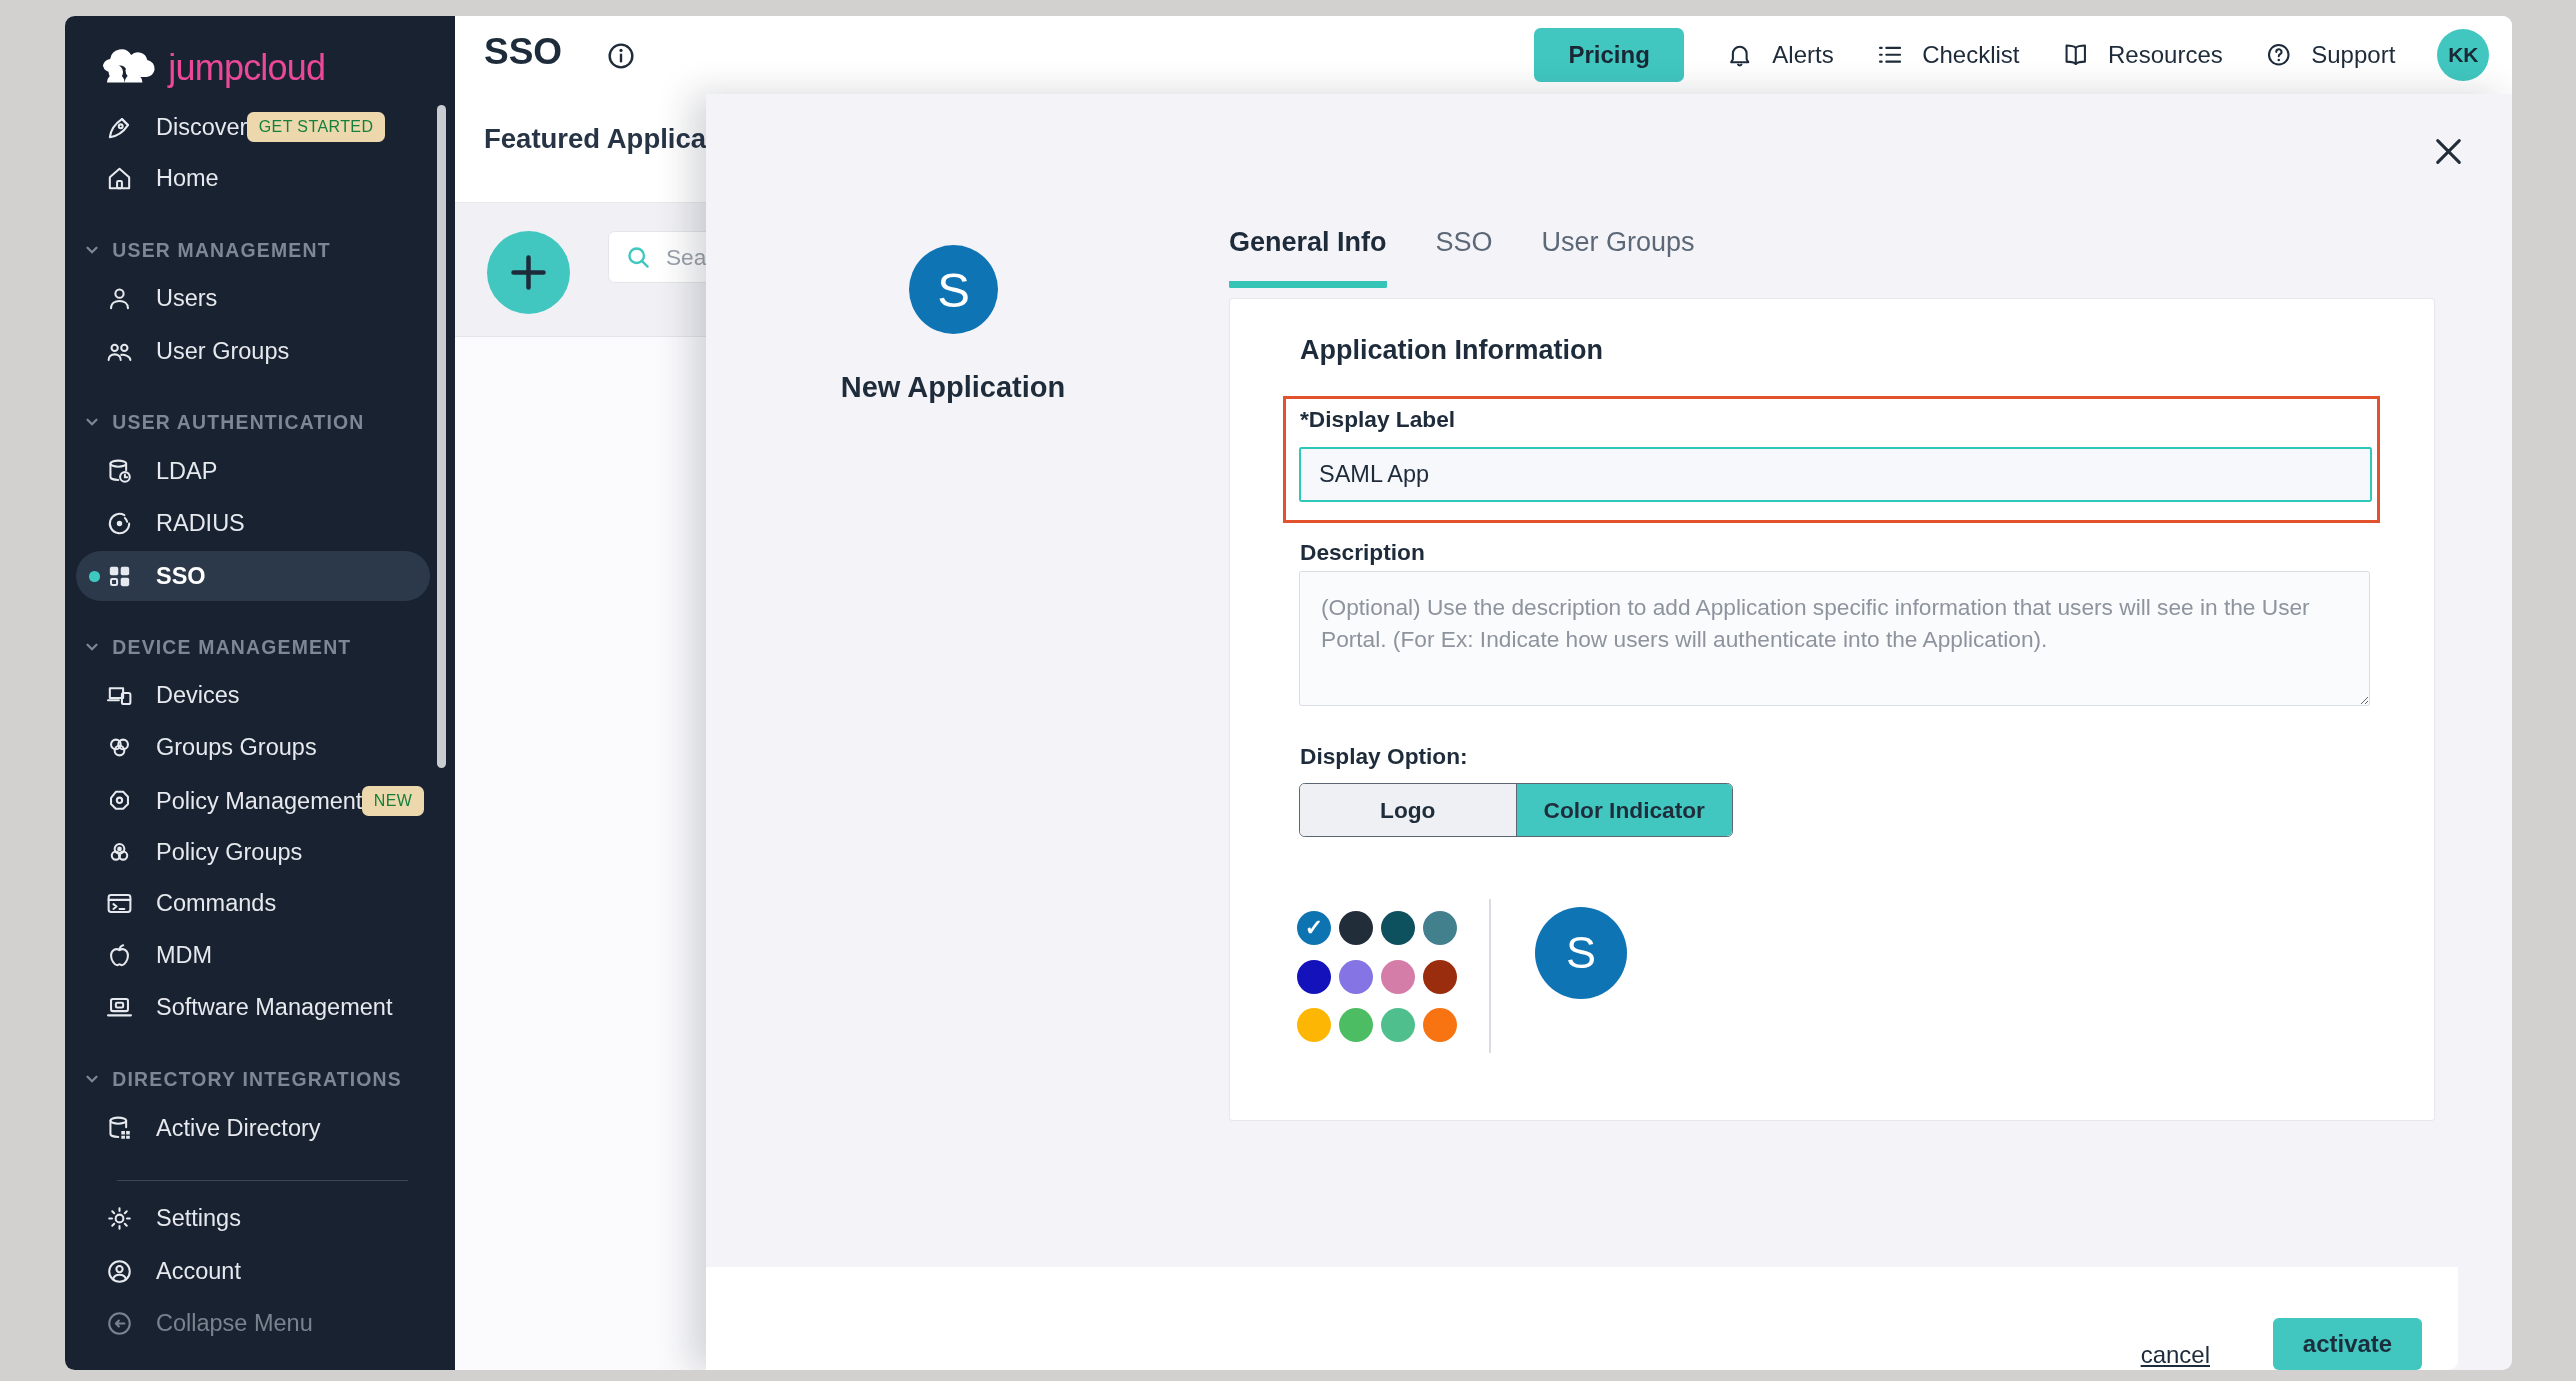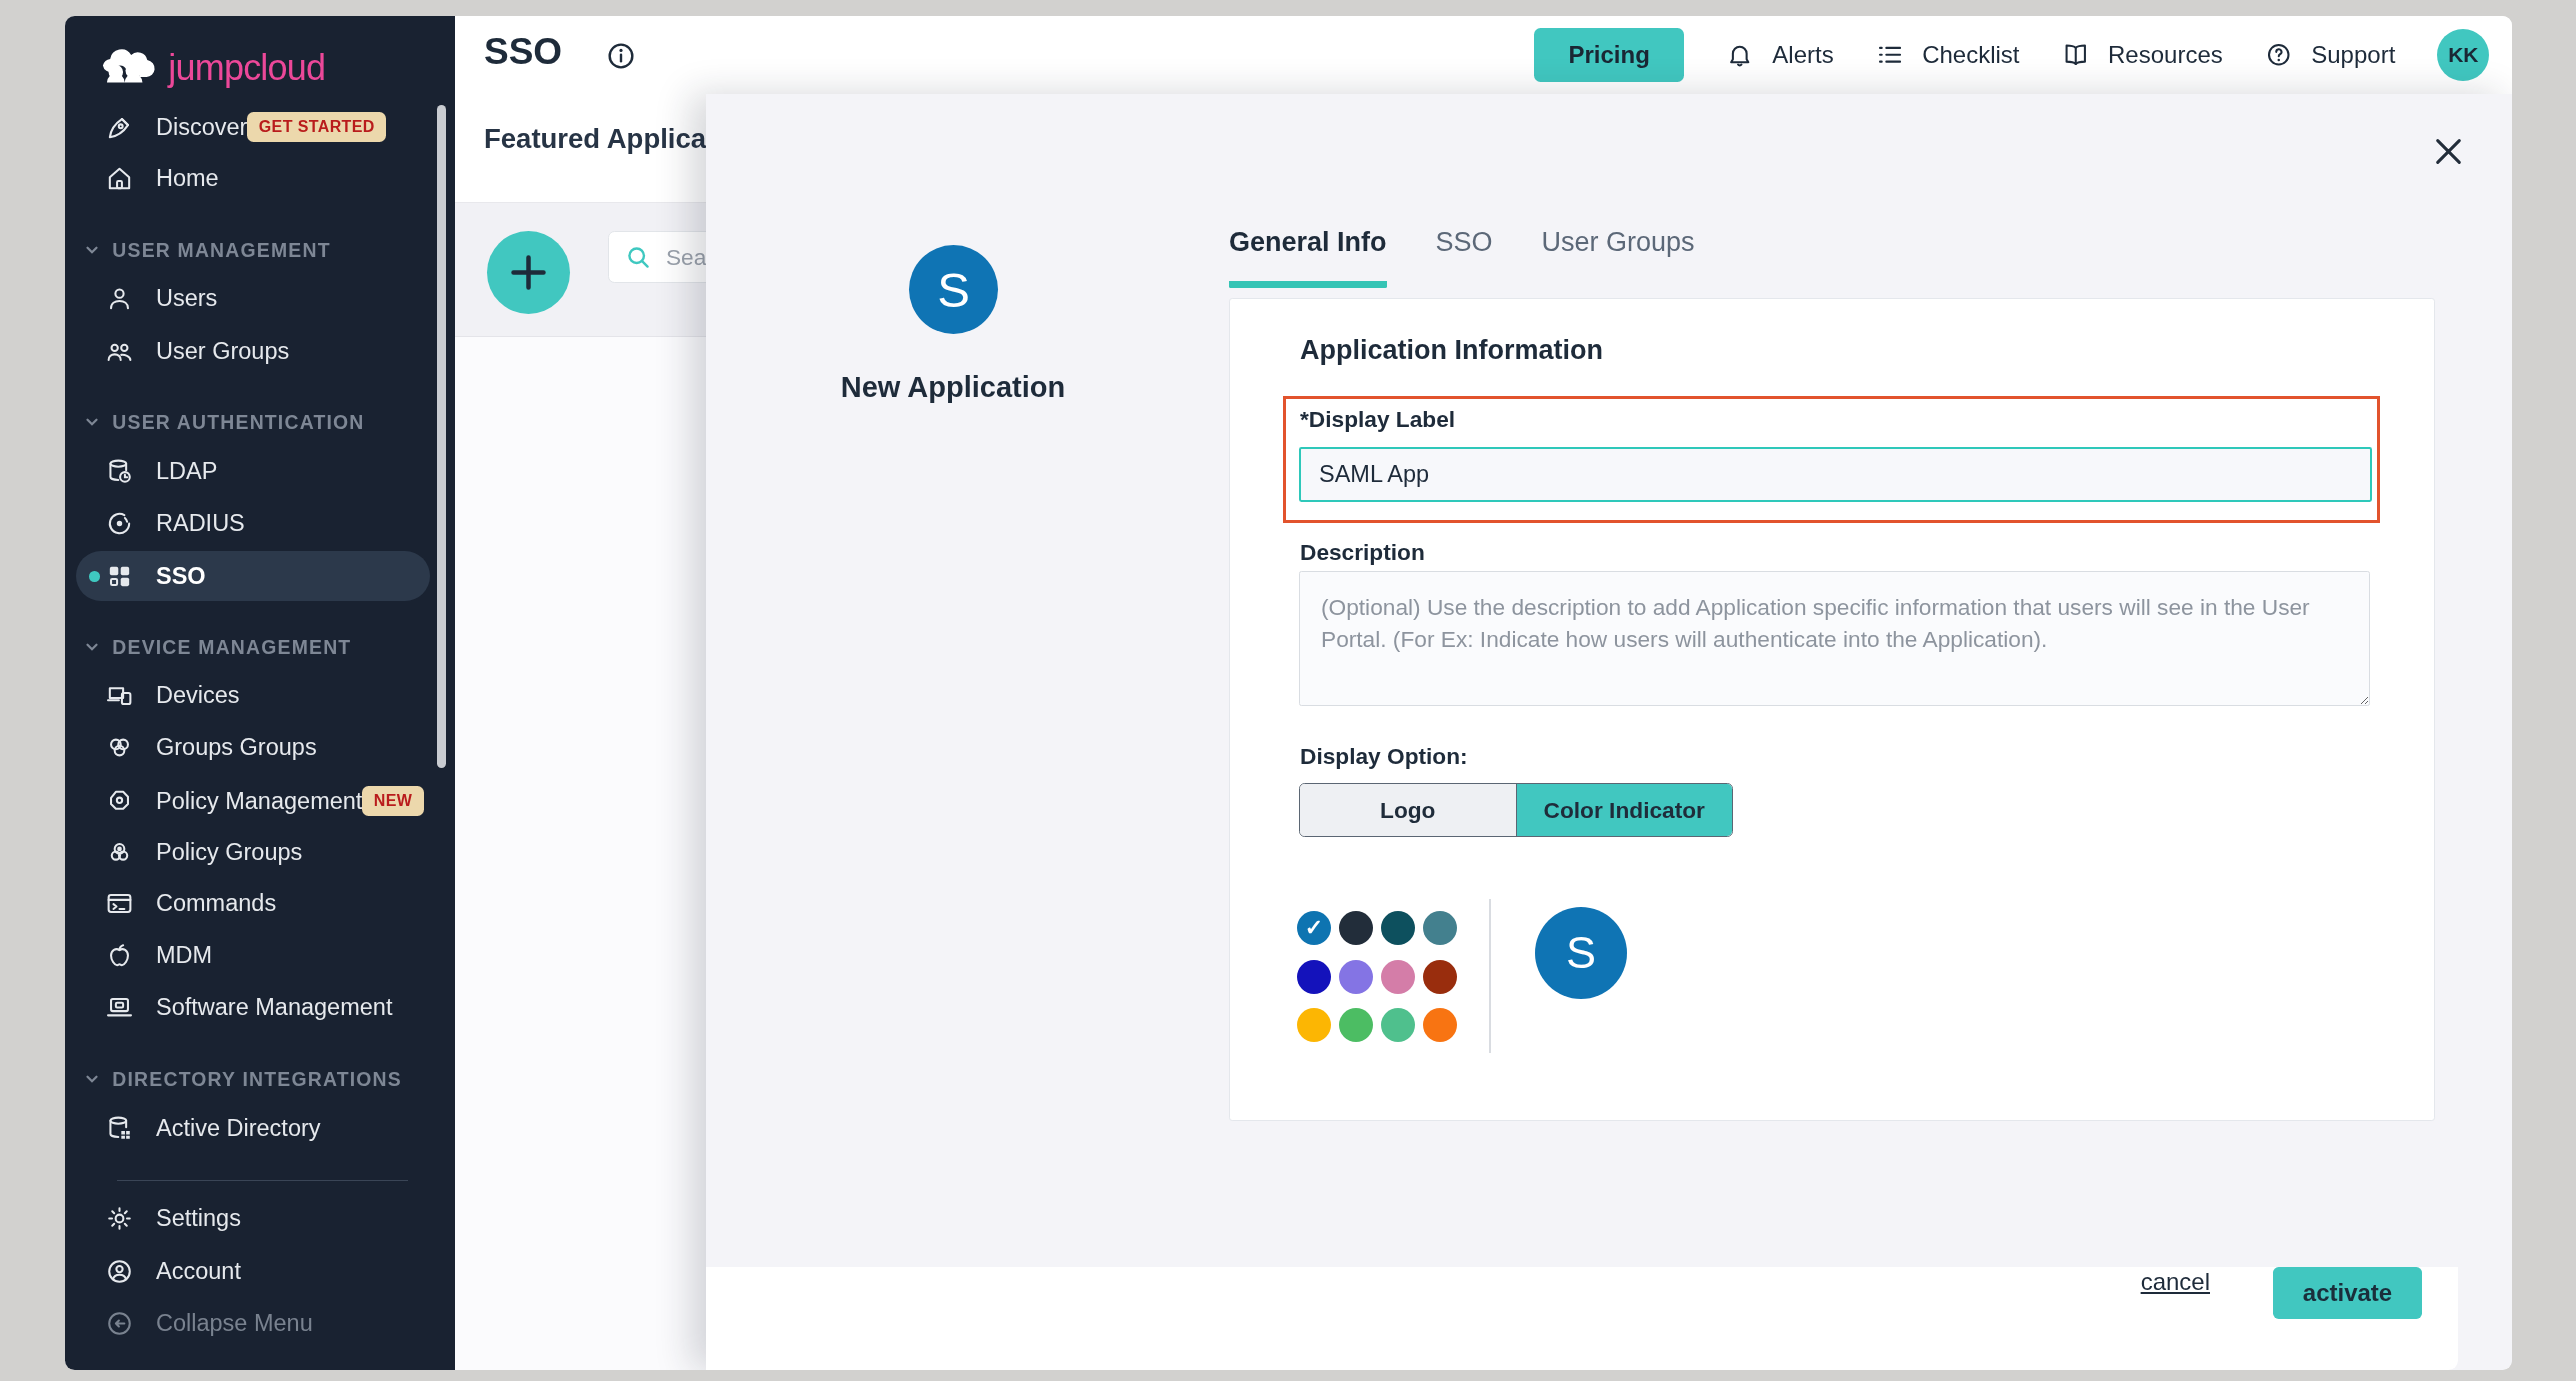--- a/index.html
+++ b/index.html
@@ -32,8 +32,8 @@
   .sec-head .chev{margin-left:18px;color:#7e8795;display:flex;}
   .sec-head .sec-lbl{margin-left:11.3px;font-size:19.4px;font-weight:700;letter-spacing:1.2px;color:#7e8795;white-space:nowrap;}
   .badge{
-    margin-left:auto;margin-right:37px;background:#ecd8ac;color:#b91c1c;
-    font-size:16px;font-weight:700;letter-spacing:0.4px;
+    margin-left:auto;margin-right:37px;background:#ecd8ac;color:#15803d;
+    font-size:16px;font-weight:400;letter-spacing:0.4px;
     padding:5.7px 11.3px;border-radius:6.5px;white-space:nowrap;
   }
   .active-pill{

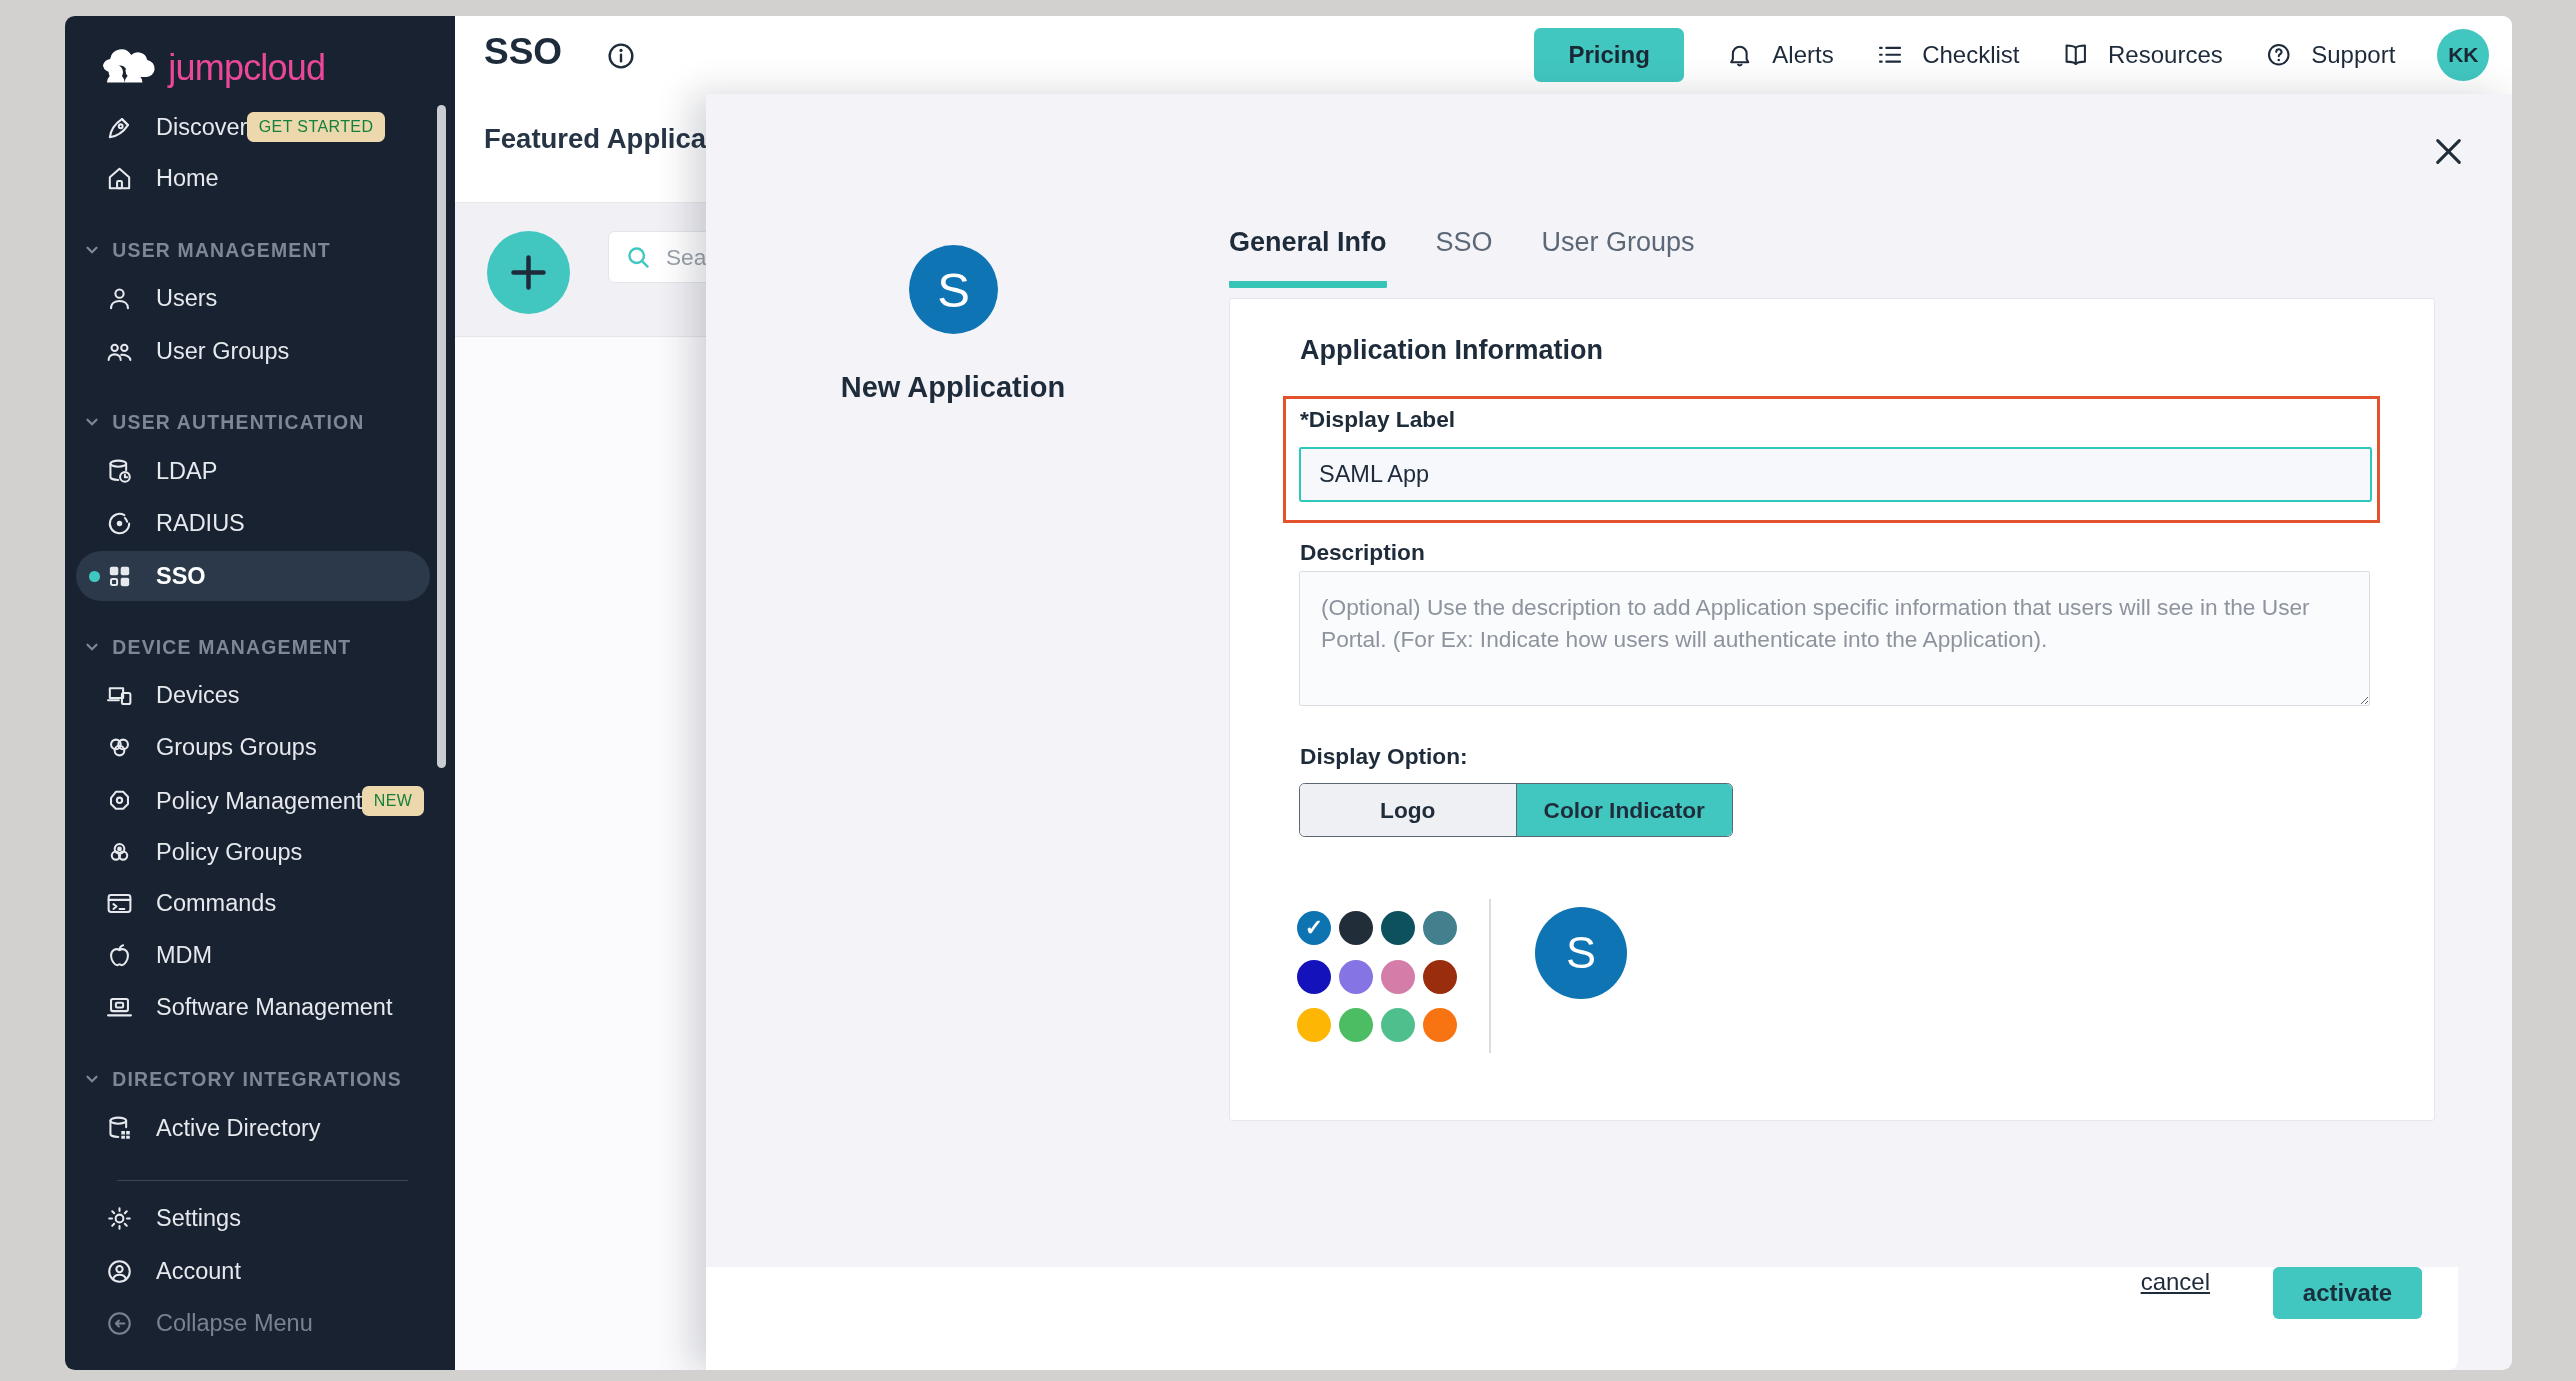--- a/index.html
+++ b/index.html
@@ -134,7 +134,7 @@
   }
   .modal-footer{
     position:absolute;left:0;top:1173px;width:1752px;height:103px;background:#ffffff;
-    display:flex;align-items:flex-start;justify-content:flex-end;gap:57px;
+    display:flex;align-items:flex-end;justify-content:flex-end;gap:57px;
     border-radius:0 0 9.7px 0;padding-right:36px;box-sizing:border-box;
   }
   .cancel-link{font-size:24px;color:#1e2b3a;text-decoration:underline;cursor:pointer;background:none;border:none;font-family:"Liberation Sans", sans-serif;}

